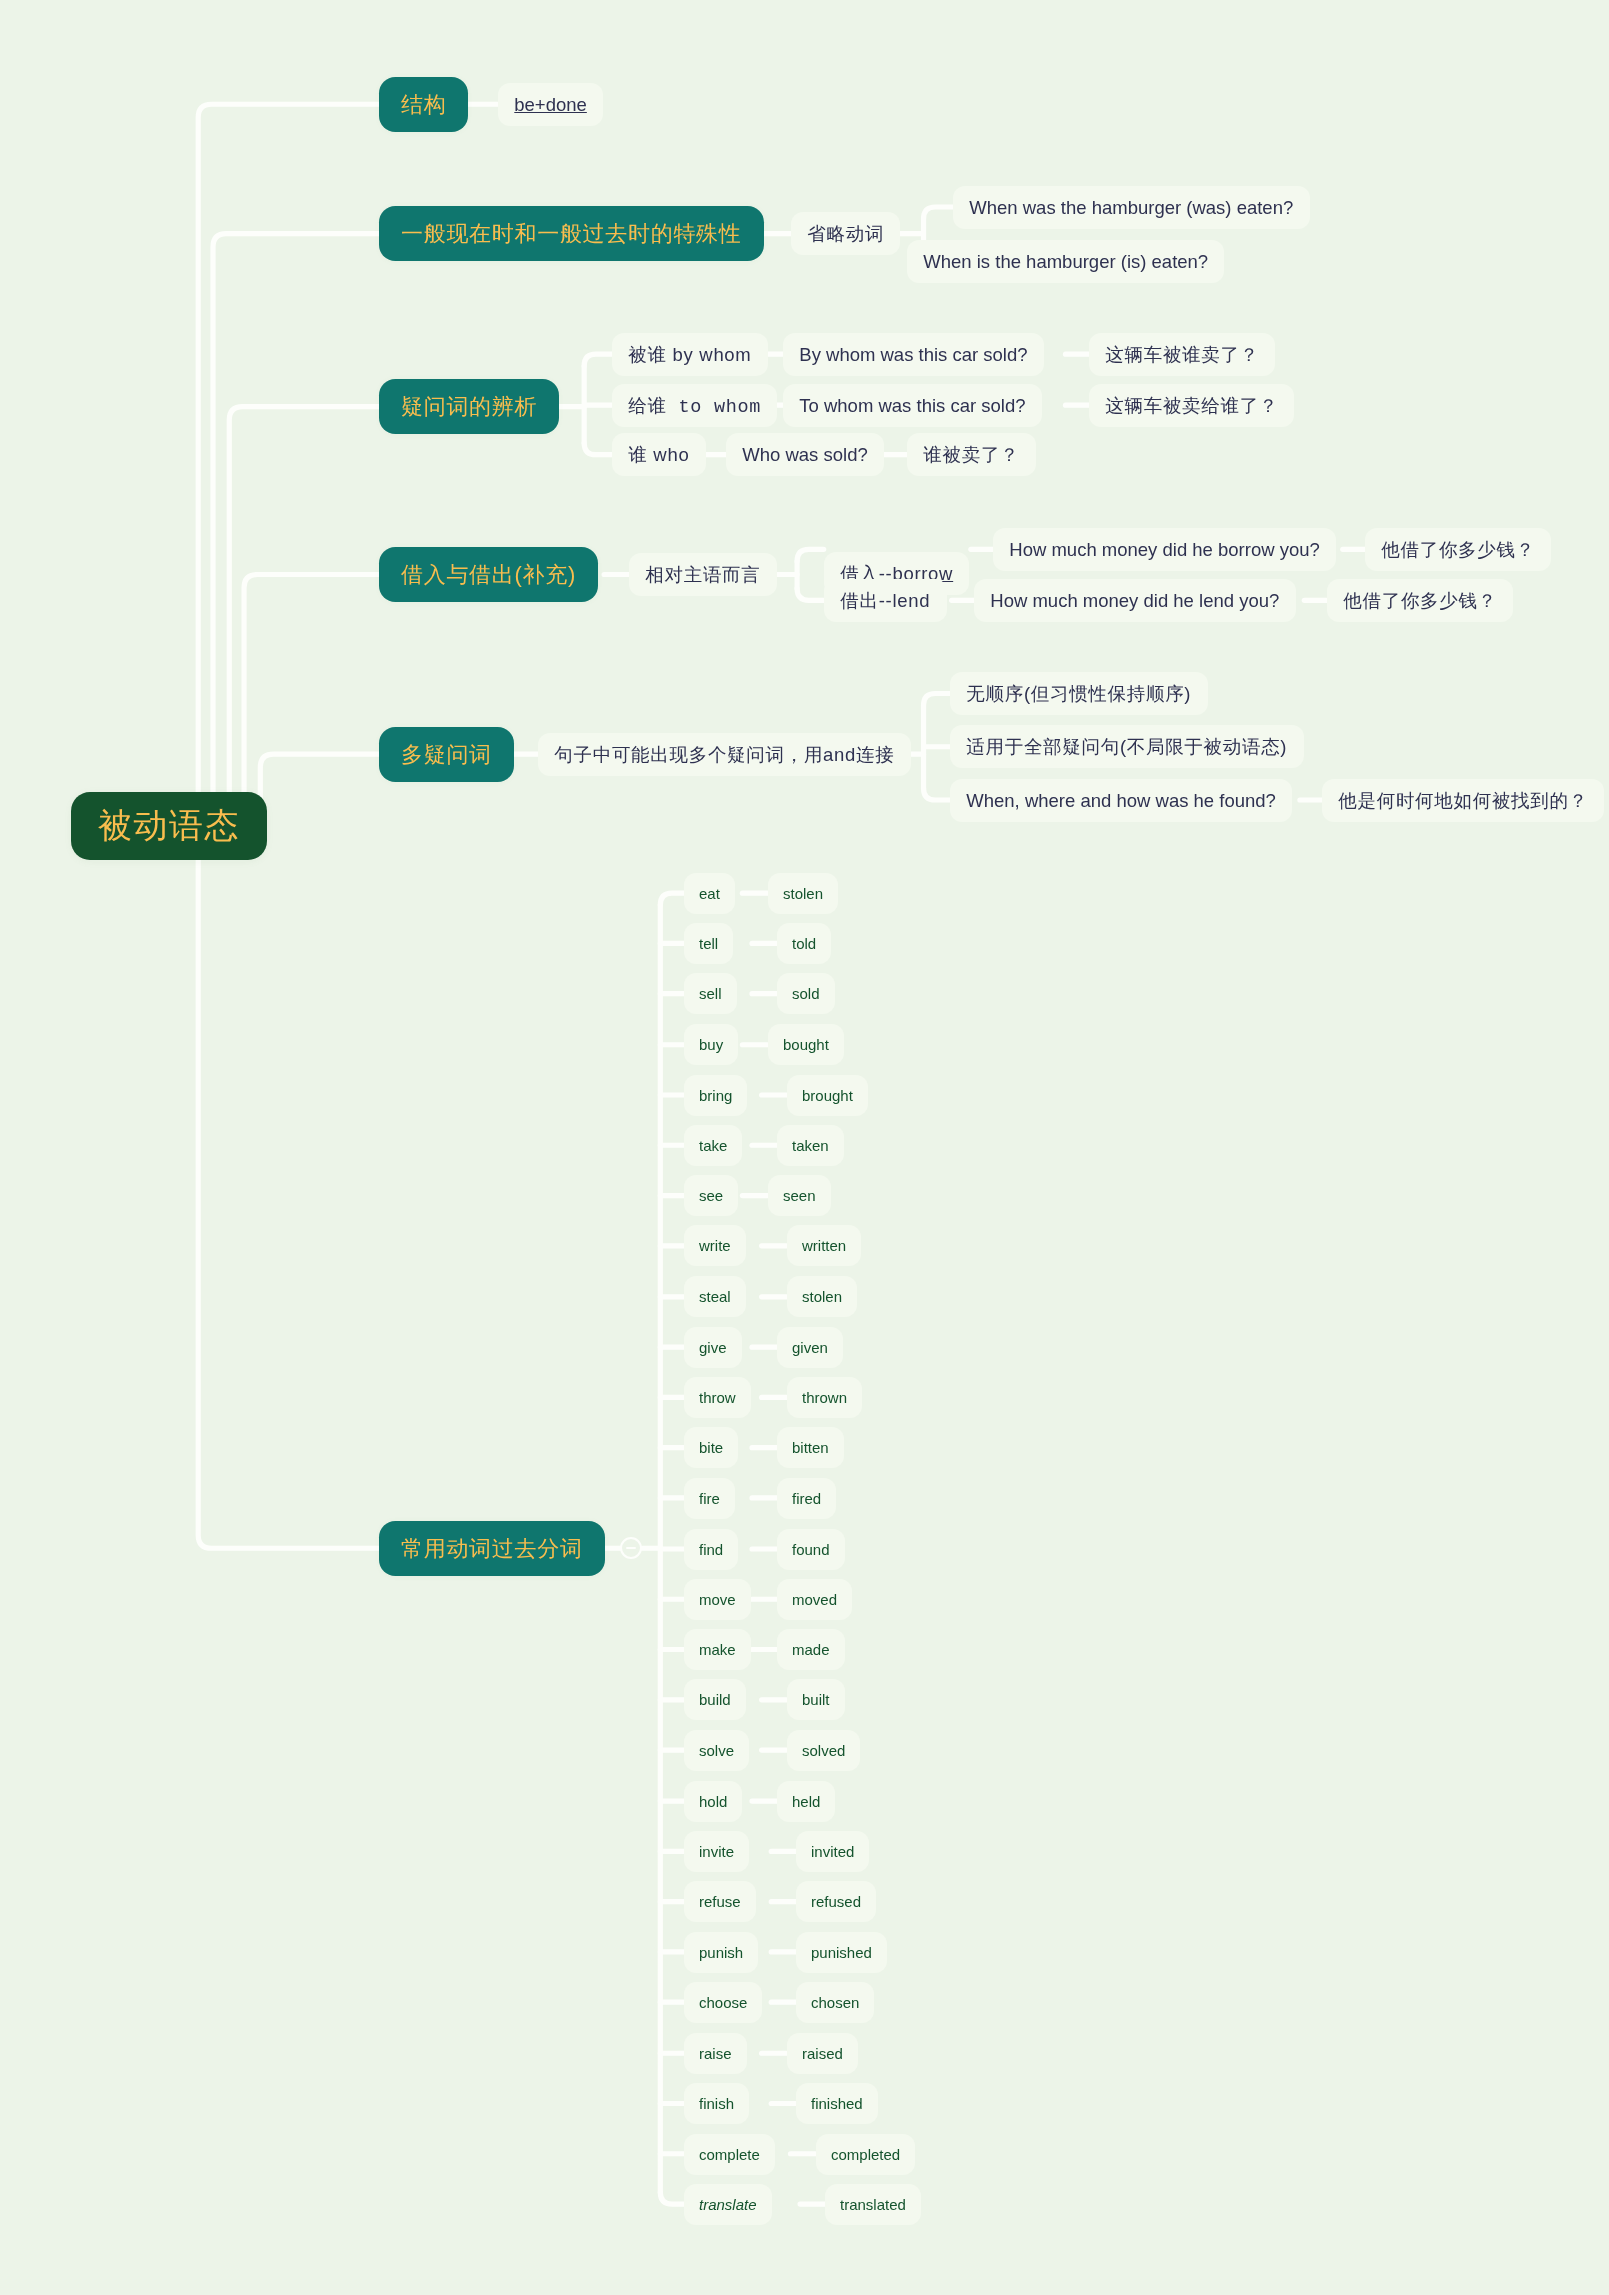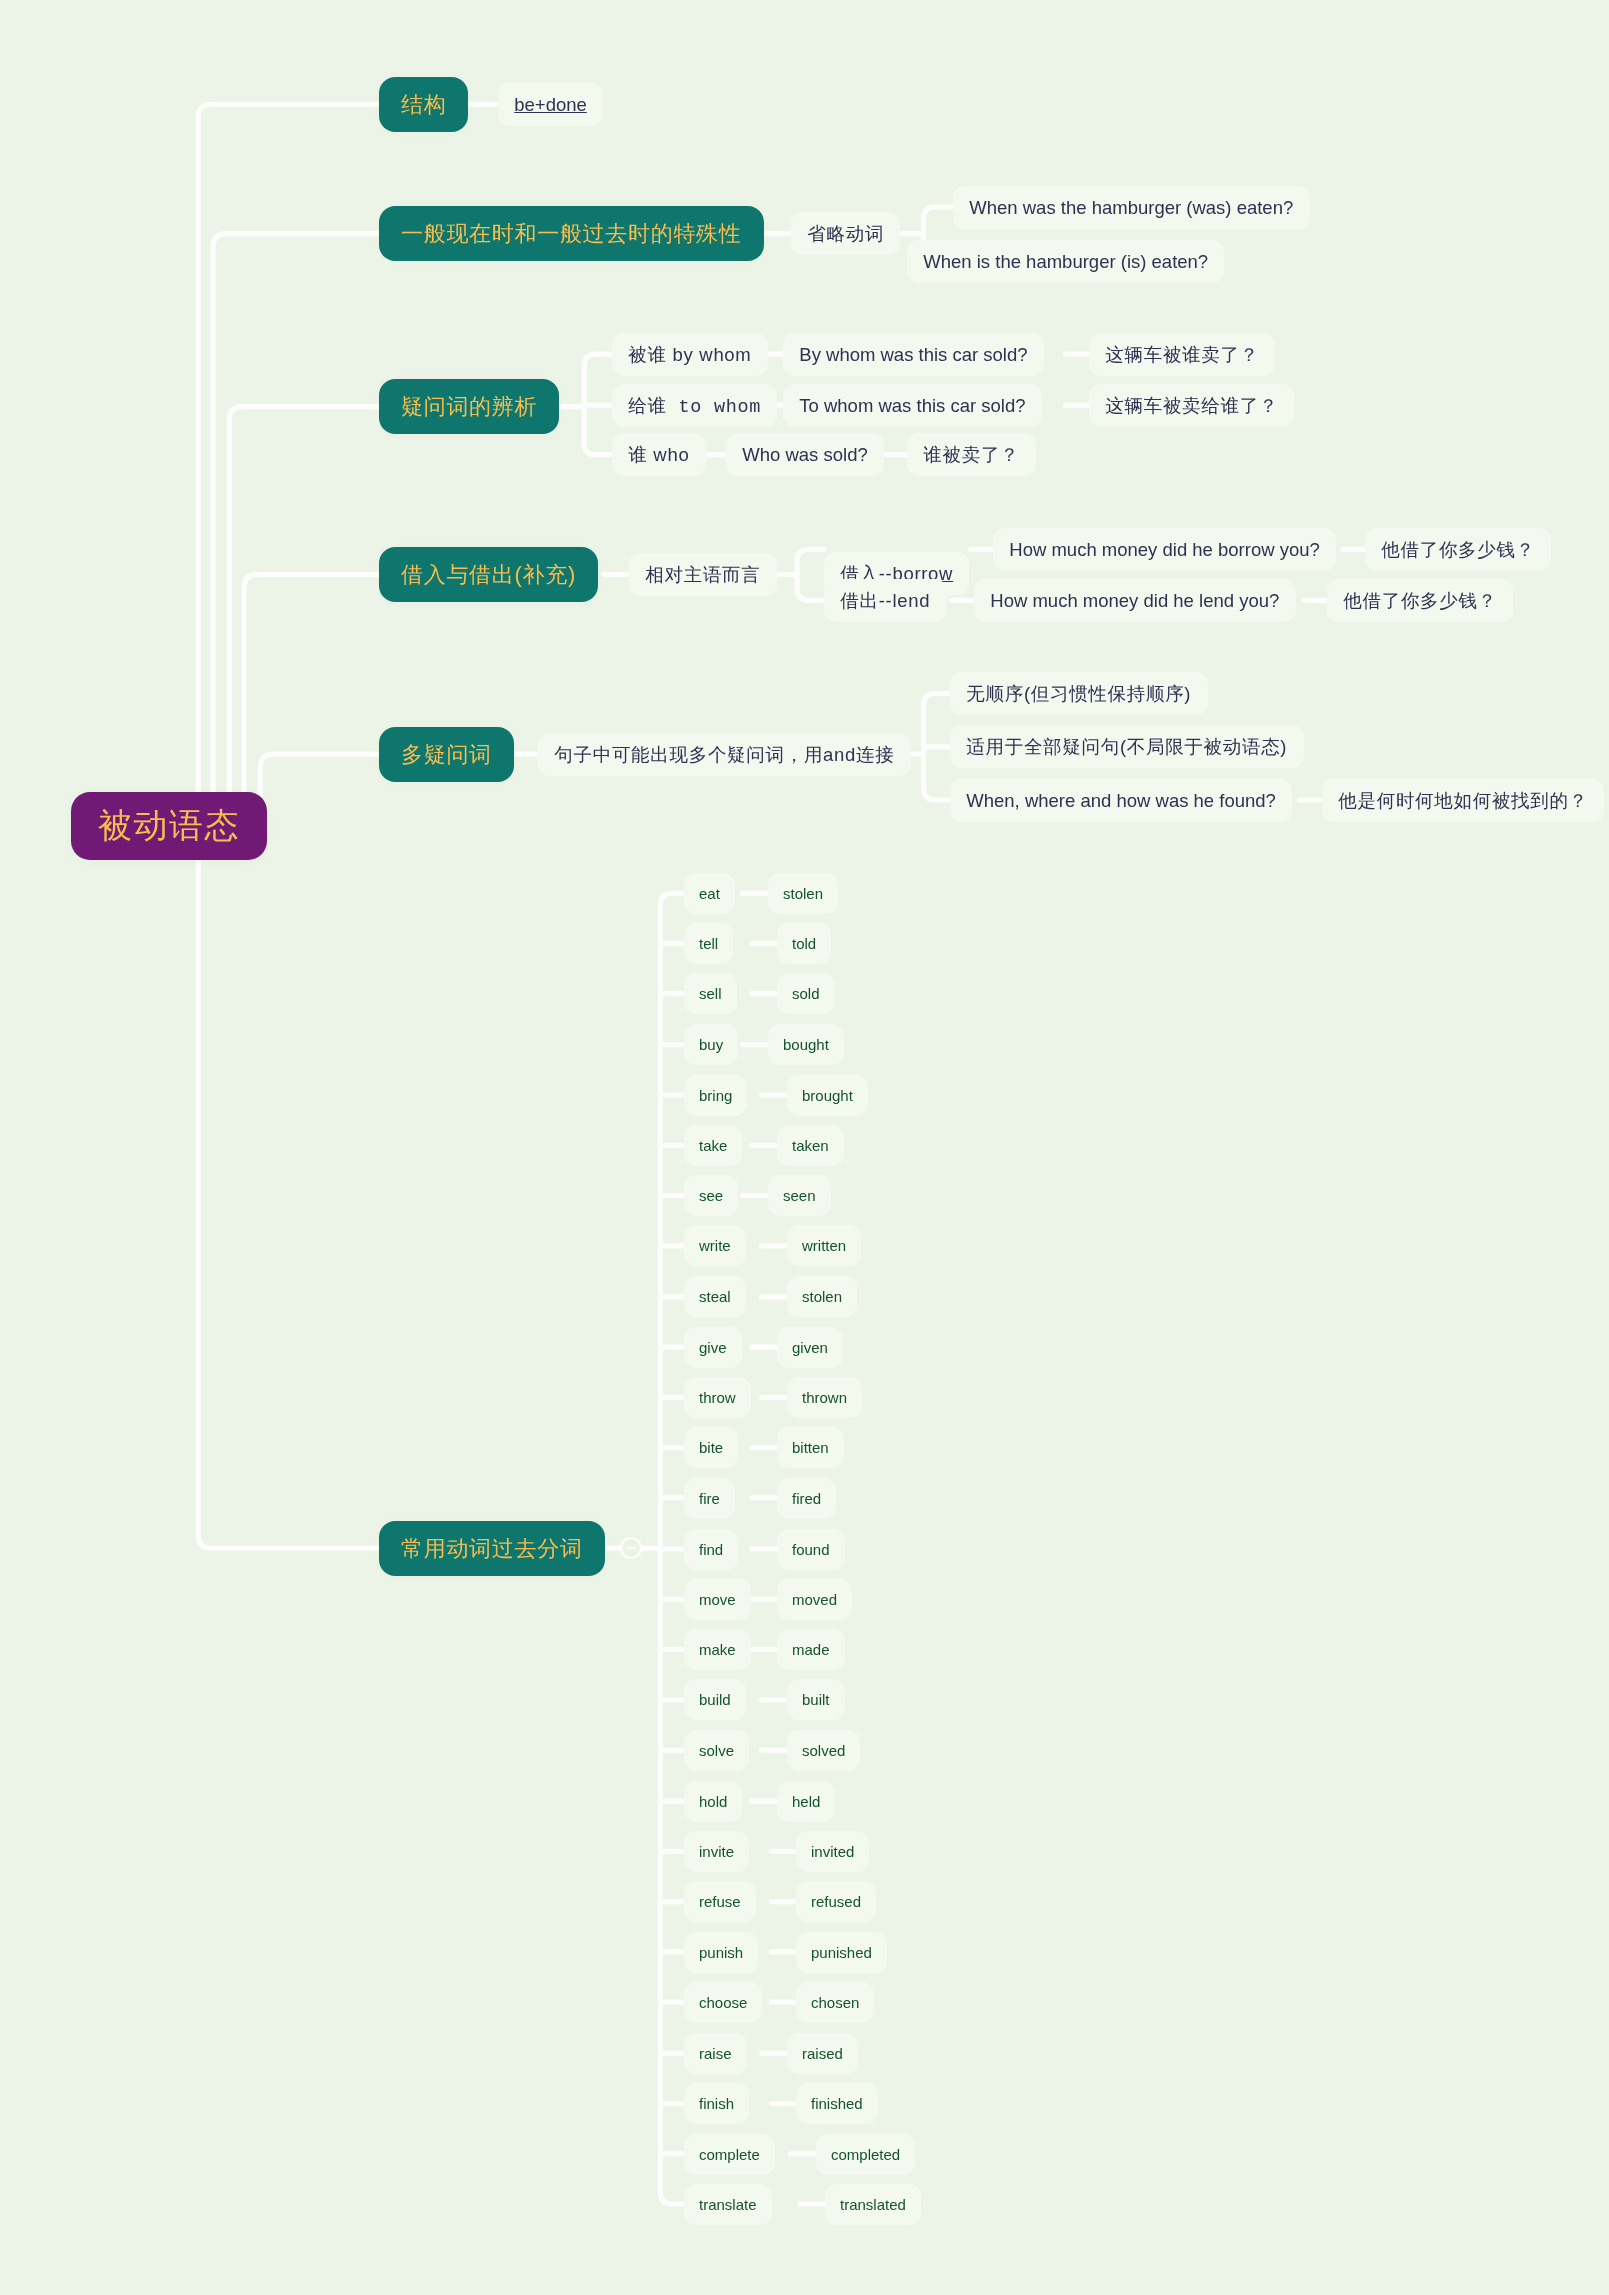--- a/index.html
+++ b/index.html
@@ -51,7 +51,7 @@
 
   
   .n-root {
-    background: #701a75;
+    background: #14532d;
     border-radius: 19px;
     color: #f9bd4e;
     font-size: 34px;

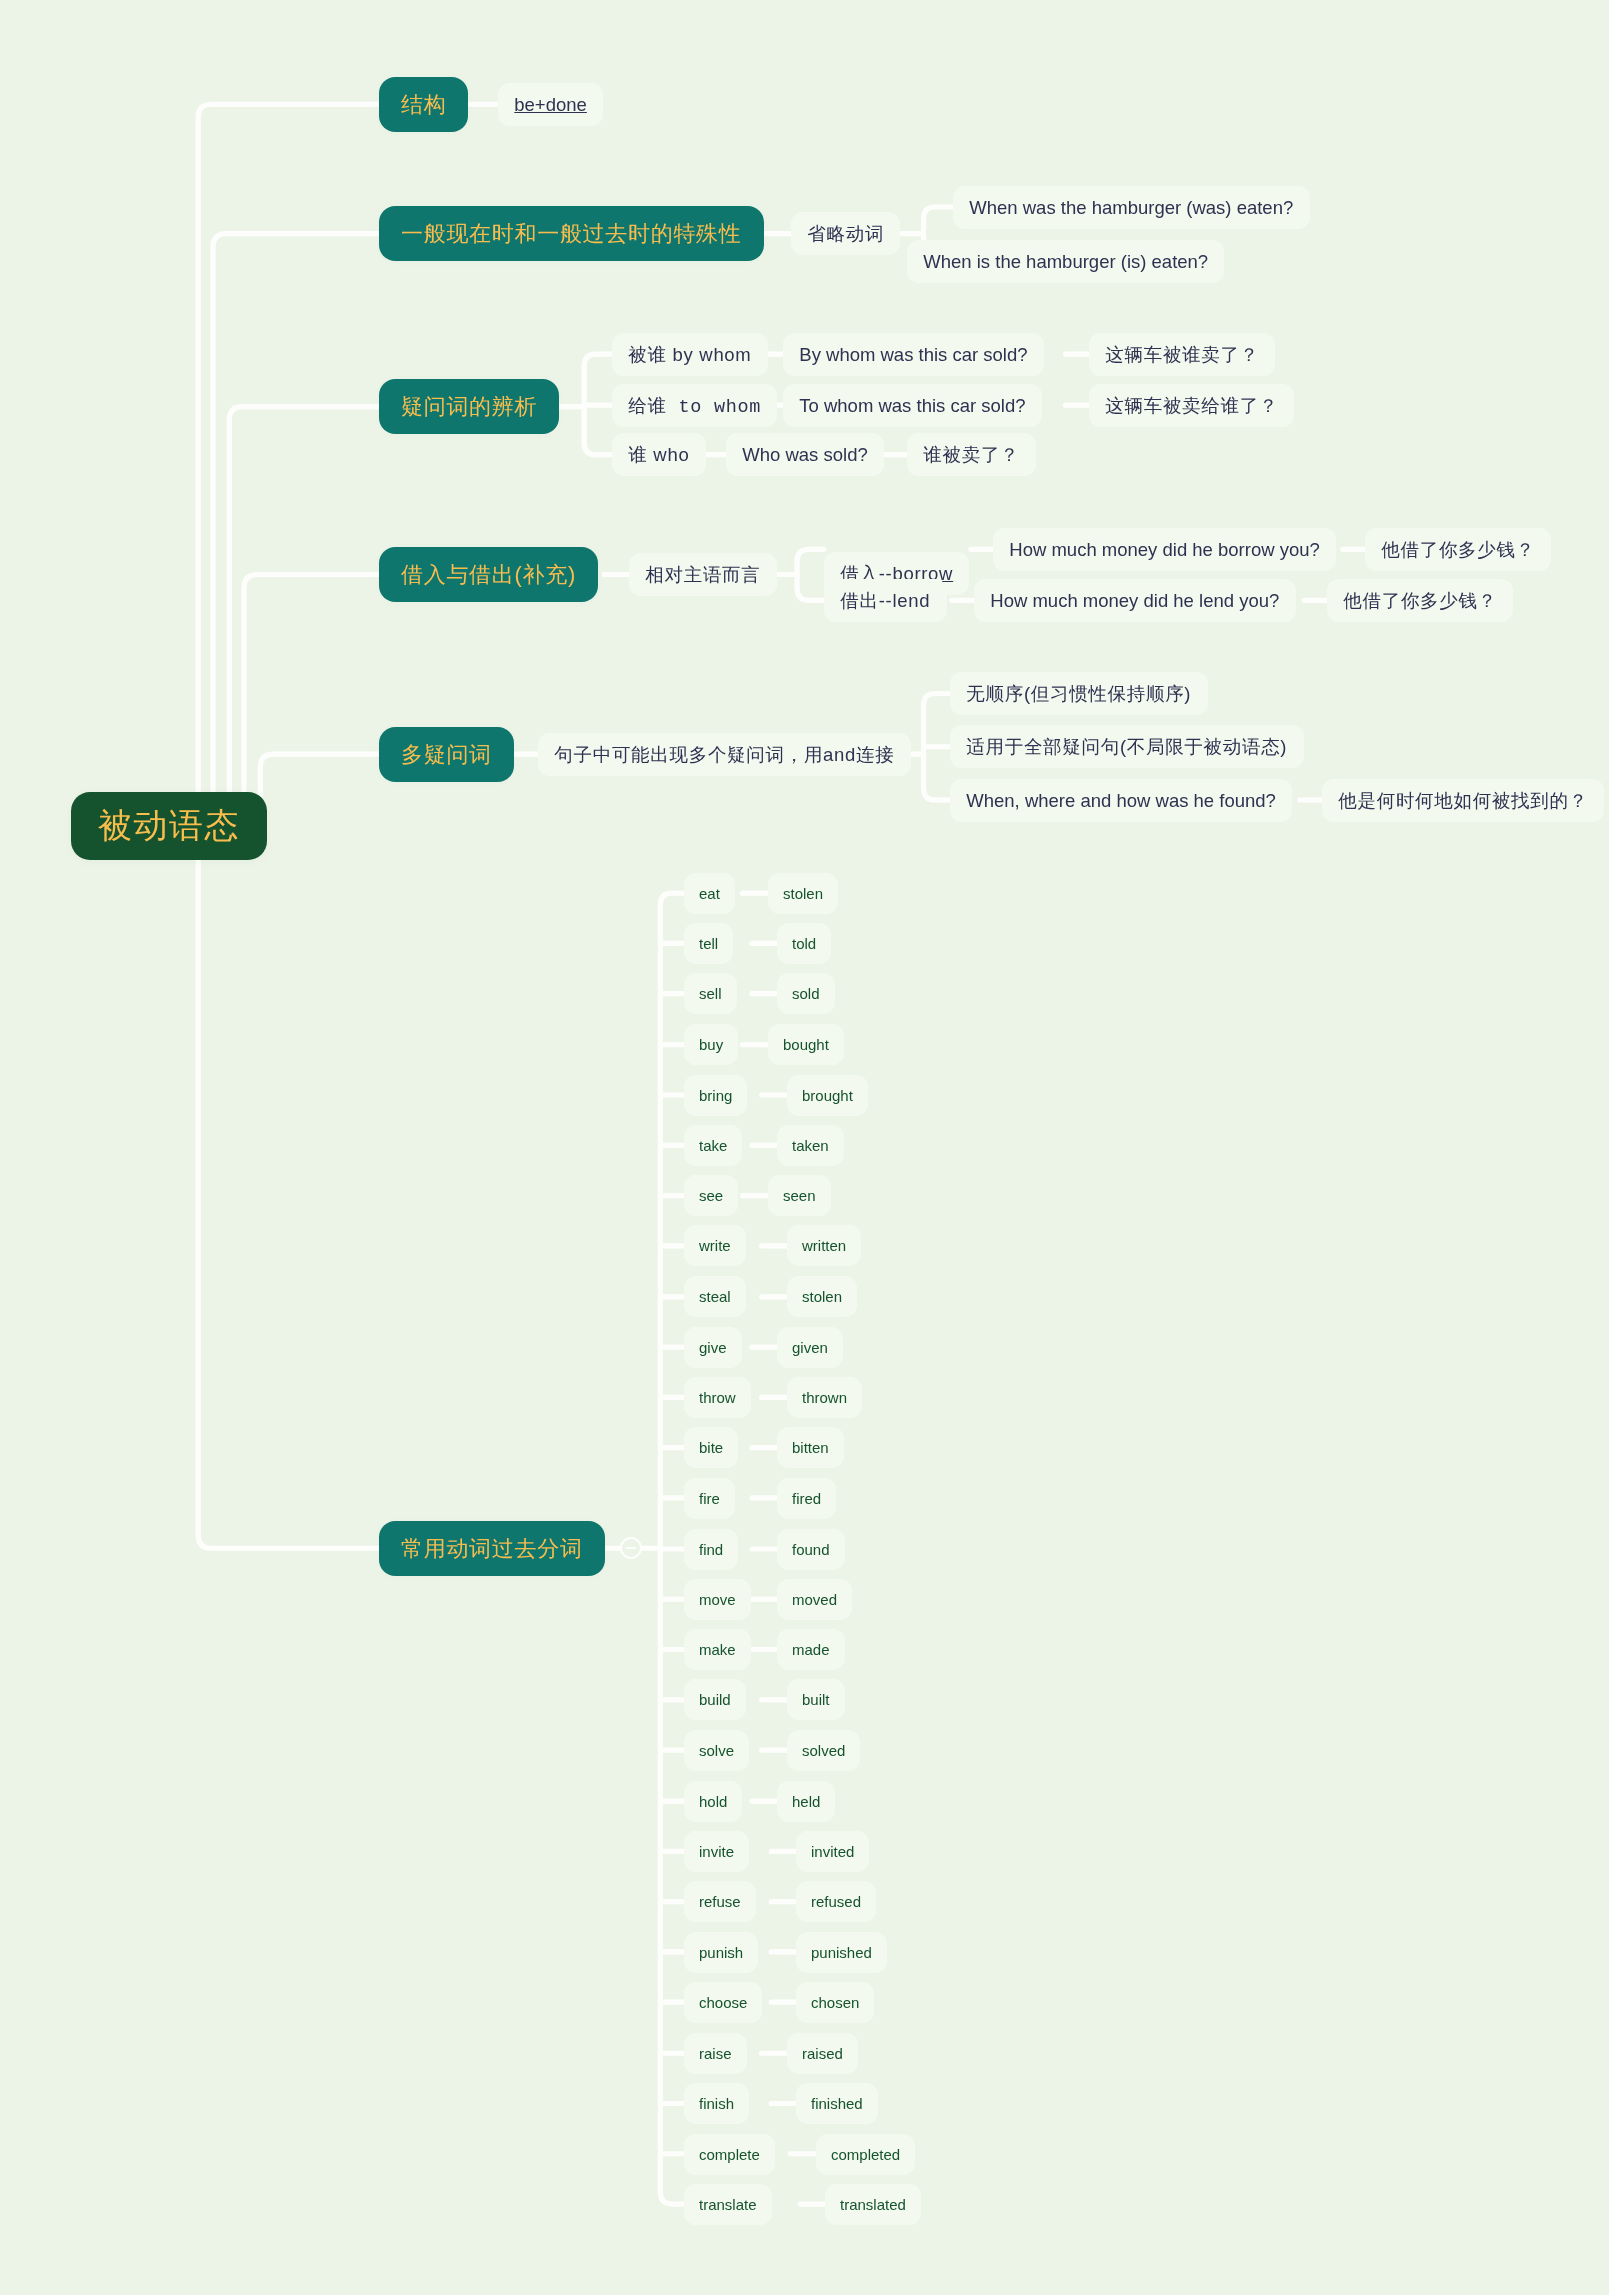--- a/index.html
+++ b/index.html
@@ -306,7 +306,7 @@
       <div class="node n-verb" style="left: 796px; top: 2083px; height: 41px;">finished</div>
       <div class="node n-verb" style="left: 684px; top: 2134px; height: 41px;">complete</div>
       <div class="node n-verb" style="left: 816px; top: 2134px; height: 41px;">completed</div>
-      <div class="node n-verb" style="left: 684px; top: 2184px; height: 41px;">translate</div>
+      <div class="node n-verb" style="left: 684px; top: 2184px; height: 41px; font-style: italic;">translate</div>
       <div class="node n-verb" style="left: 825px; top: 2184px; height: 41px;">translated</div>
     </div>
 </div>

